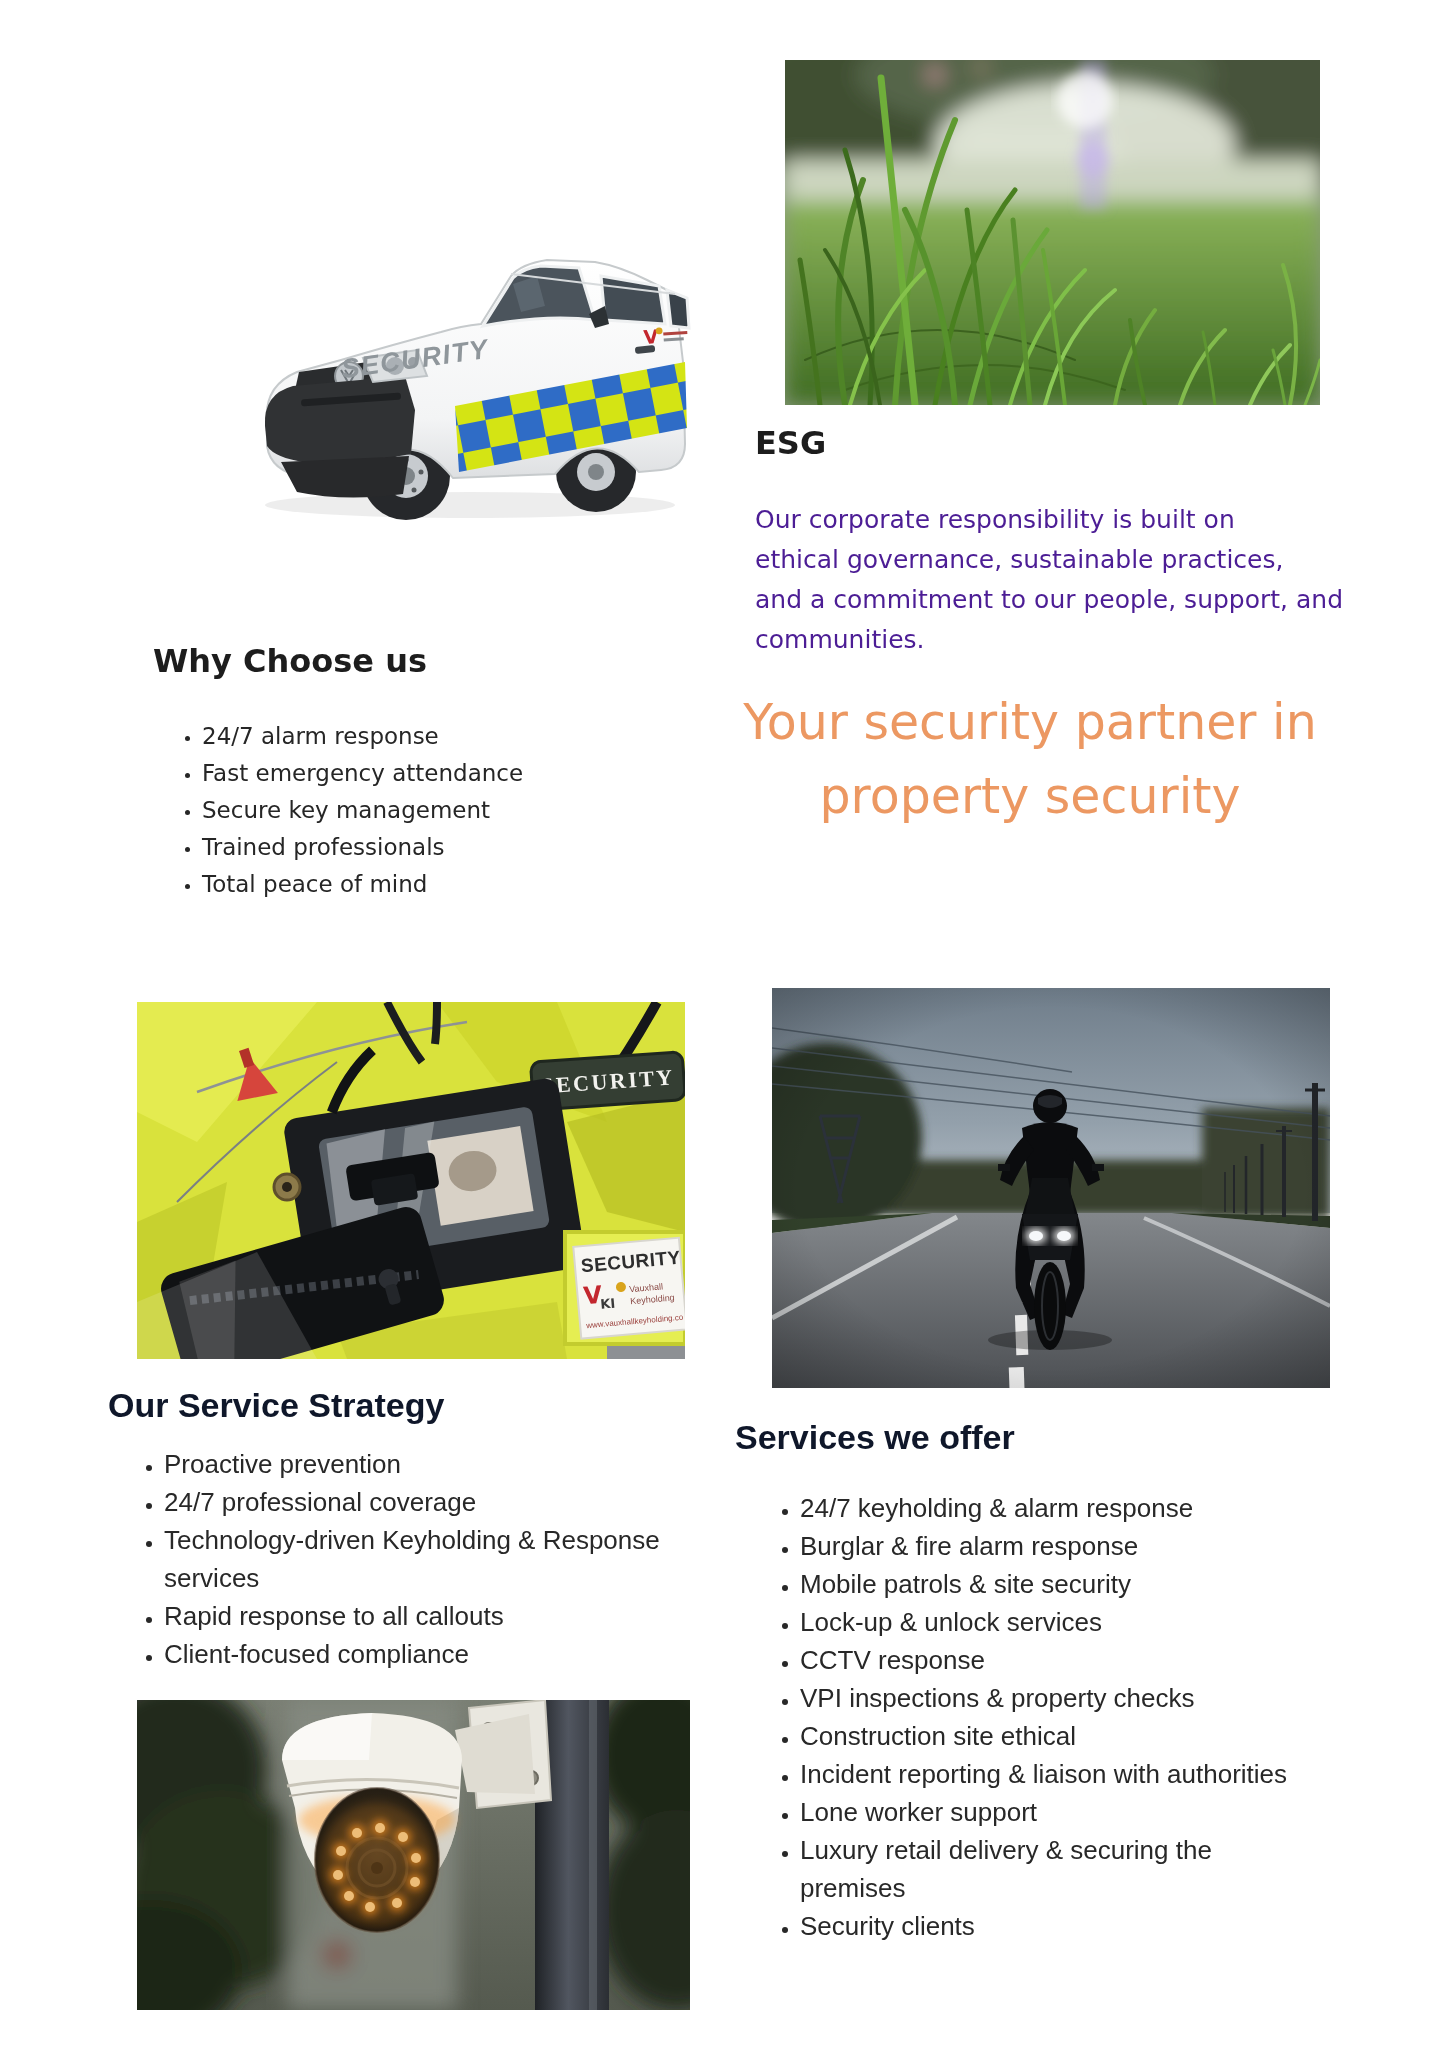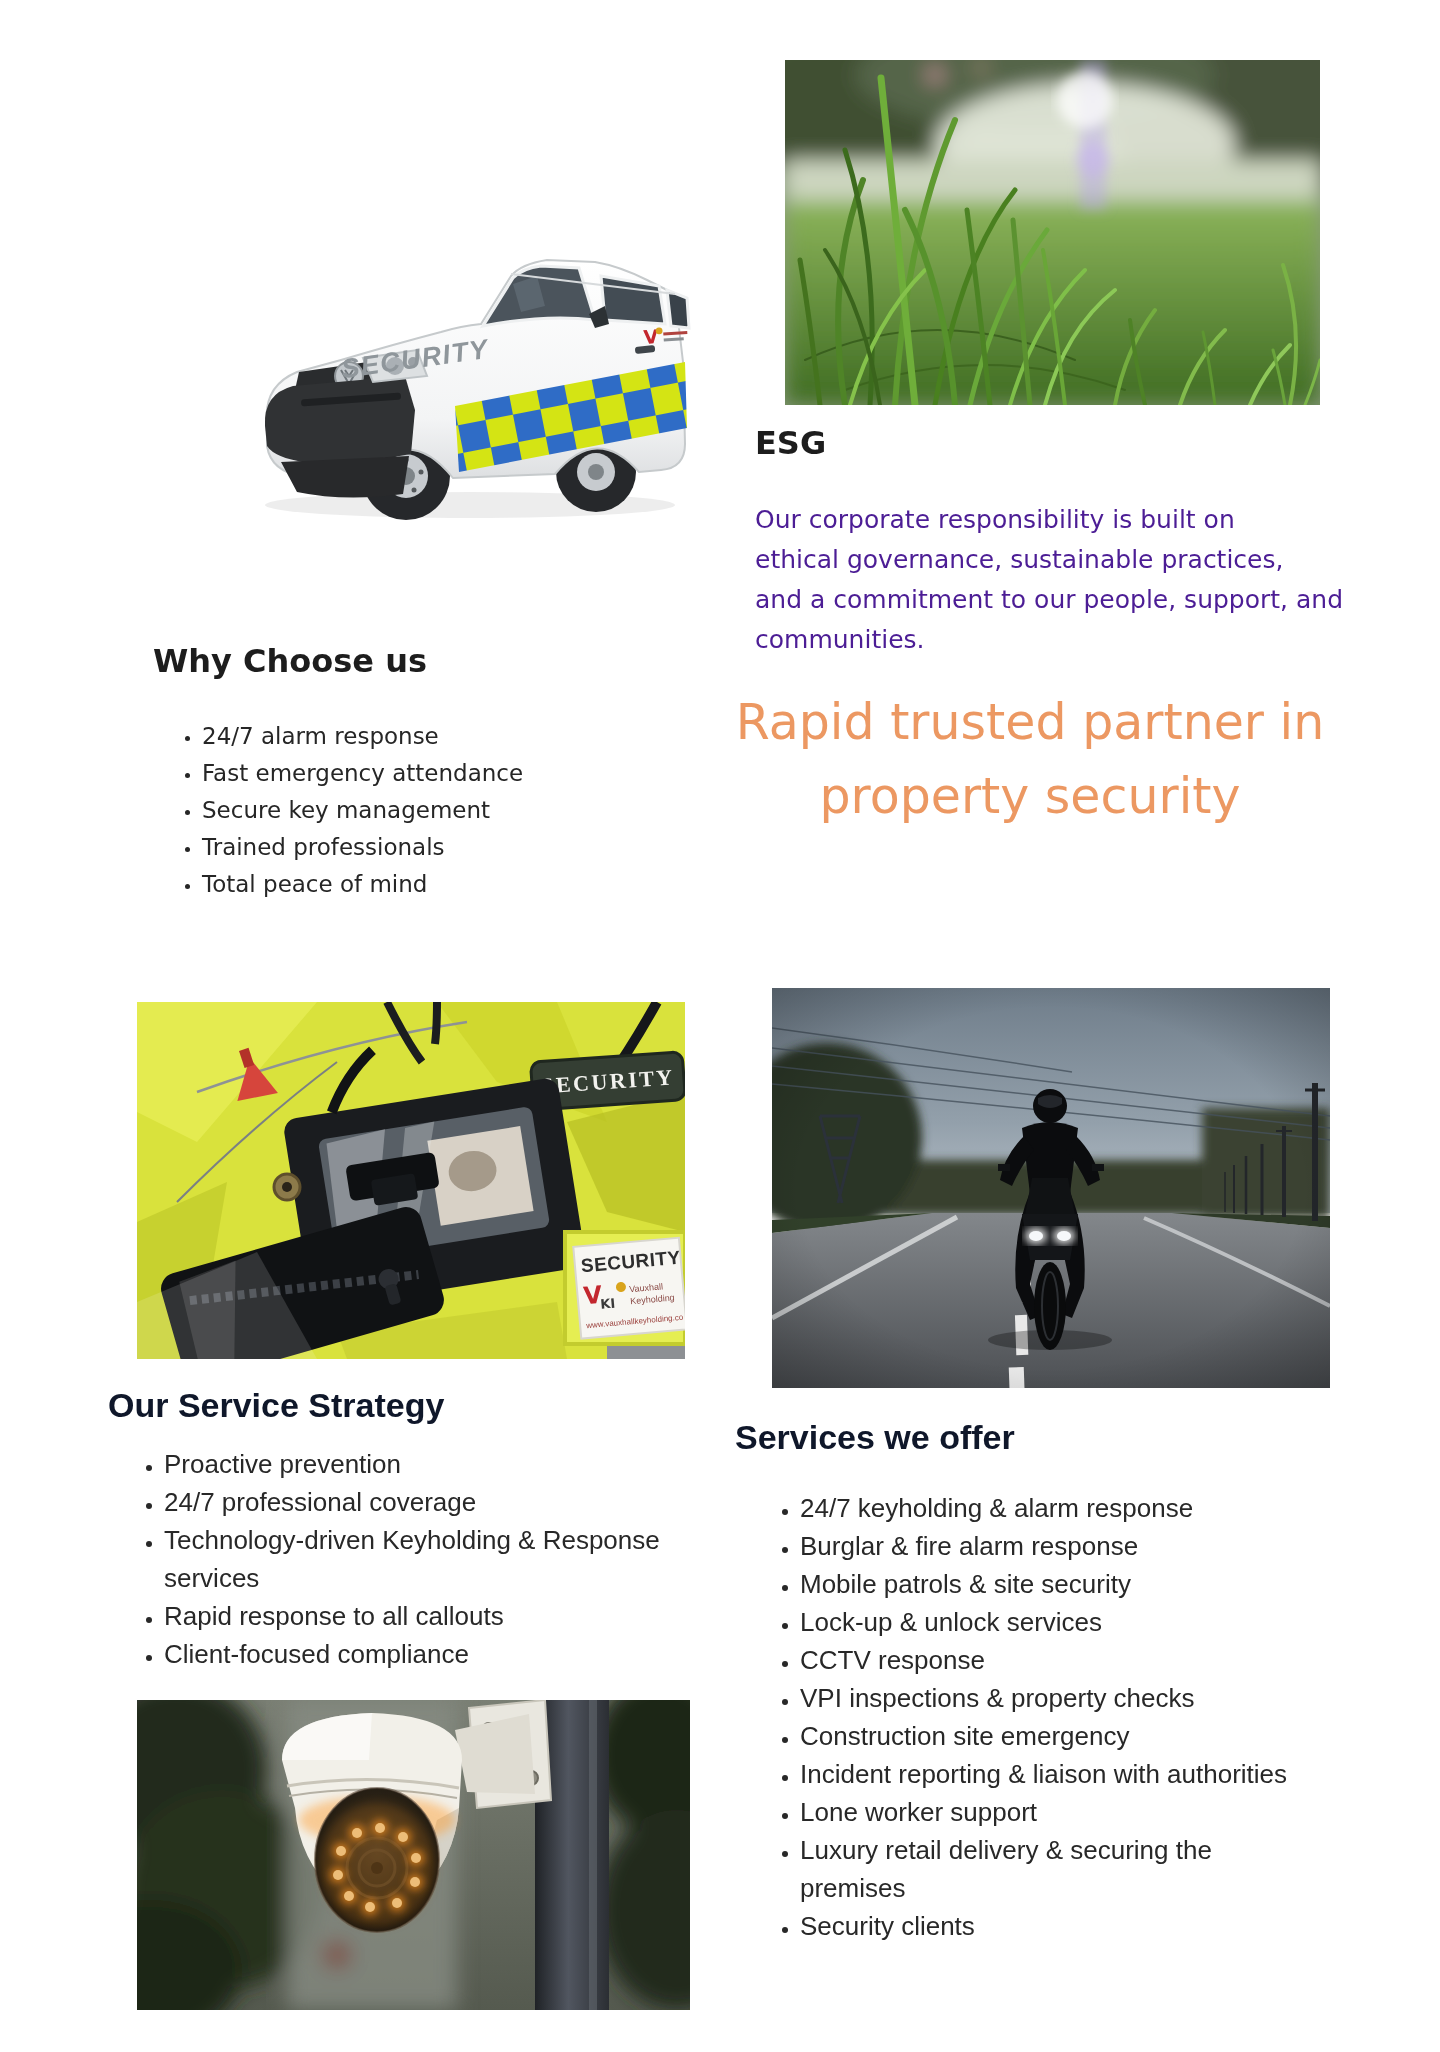--- a/index.html
+++ b/index.html
@@ -184,7 +184,7 @@
   </section>
 
   <div class="abs tagline" id="tagline" style="left:690px;top:686px;width:680px;">
-    <div>Rapid trusted partner in</div>
+    <div>Your security partner in</div>
     <div>property security</div>
   </div>
 

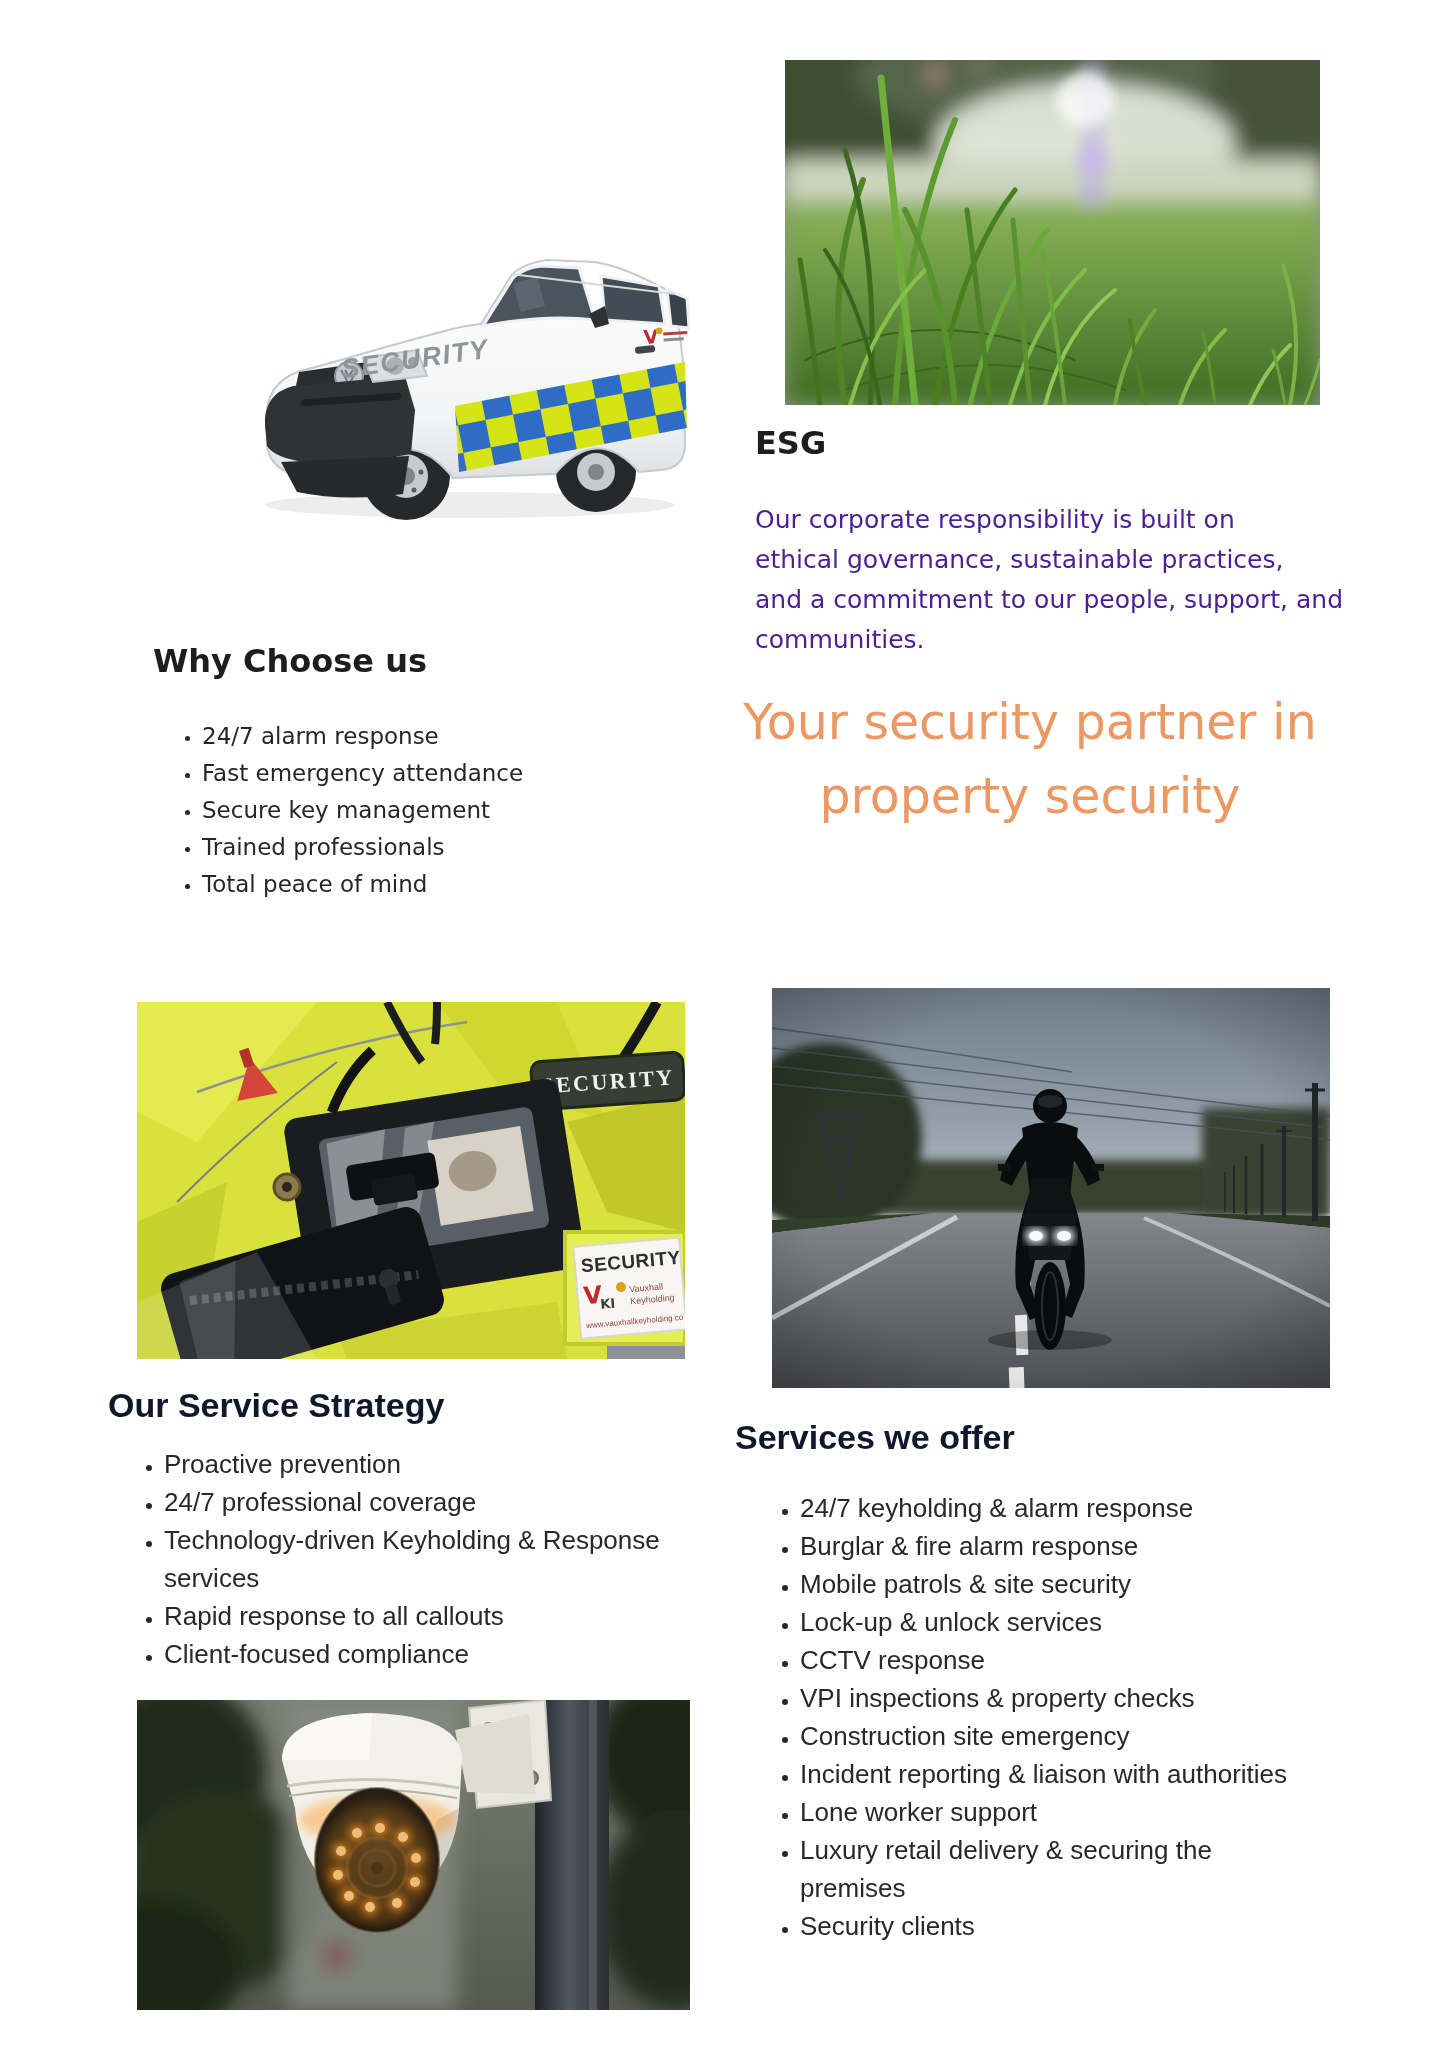--- a/index.html
+++ b/index.html
@@ -362,7 +362,7 @@
         <li>Lock-up &amp; unlock services</li>
         <li>CCTV response</li>
         <li>VPI inspections &amp; property checks</li>
-        <li>Construction site emergency</li>
+        <li>Construction site ethical</li>
         <li>Incident reporting &amp; liaison with authorities</li>
         <li>Lone worker support</li>
         <li>Luxury retail delivery &amp; securing the

